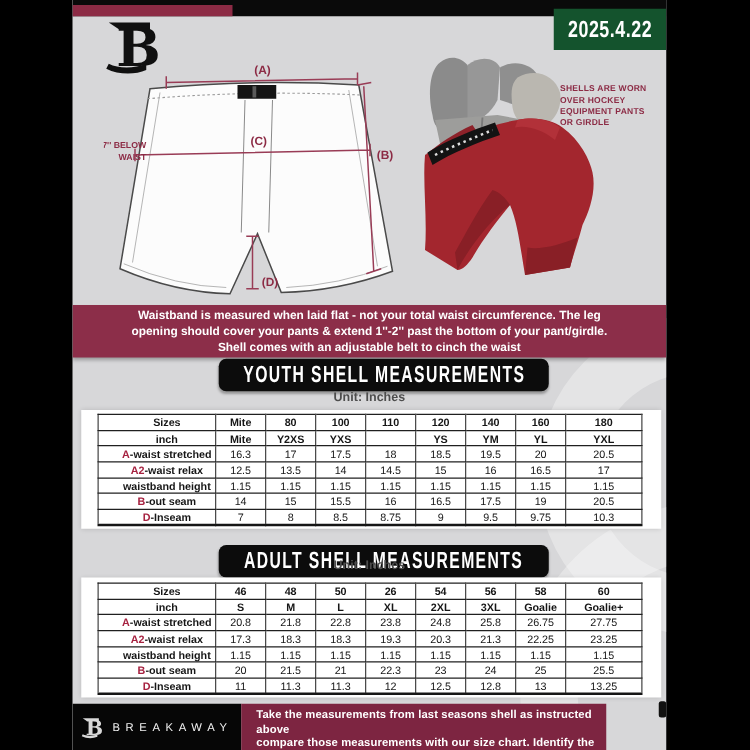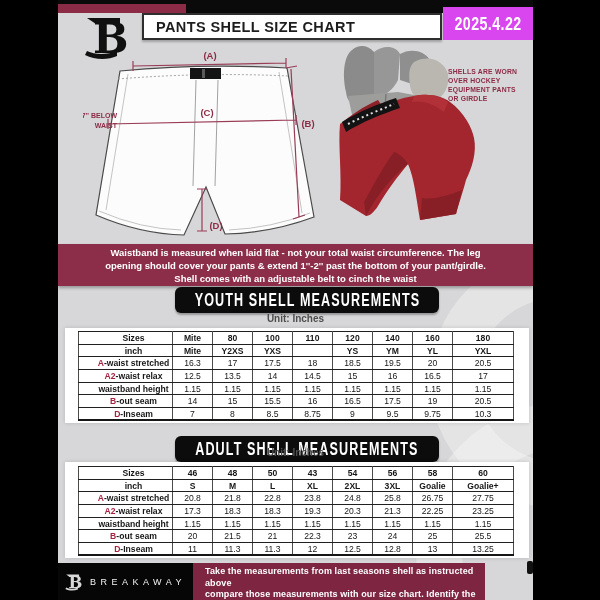--- a/index.html
+++ b/index.html
@@ -89,9 +89,6 @@
       <text x="9" y="40" font-family="DejaVu Serif, serif" font-weight="bold" font-size="42" fill="#101010">B</text>
       <path d="M1,42 C11,47 24,47 33,43 L33,38 C23,42 11,42 3,38 Z" fill="#101010"></path>
     </svg>
-    <div class="titlebox">
-      <span>PANTS SHELL SIZE CHART</span>
-    </div>
     <div class="datebox">
       <span>2025.4.22</span>
     </div>

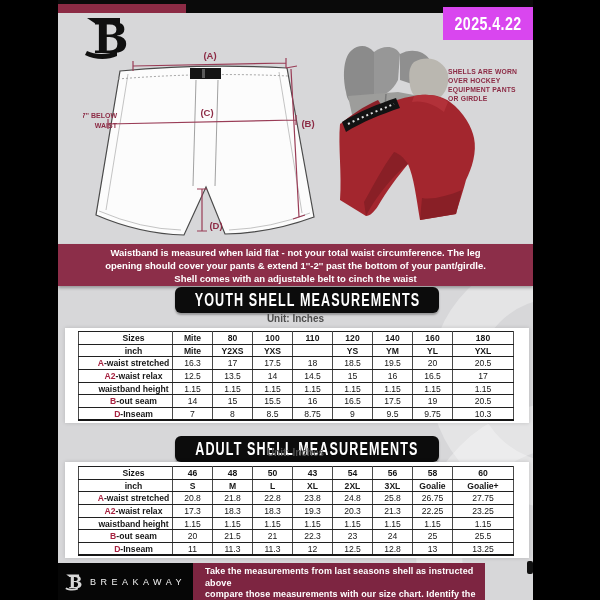--- a/index.html
+++ b/index.html
@@ -22,7 +22,7 @@
               border:2px solid #2e2e2e; display:flex; align-items:center; padding-left:12px;
               box-shadow:0 2px 2px rgba(0,0,0,.25); }
   .titlebox span { font-size:14.5px; font-weight:bold; color:#1d1d1d; letter-spacing:.4px; white-space:nowrap; }
-  .datebox { position:absolute; left:385px; top:7px; width:90px; height:33px; background:#d946ef;
+  .datebox { position:absolute; left:385px; top:7px; width:90px; height:33px; background:#14532d;
              display:flex; align-items:center; justify-content:center; }
   .datebox span { color:#fff; font-weight:bold; font-size:17px; letter-spacing:.5px;
                   transform:scale(.84,1.1); white-space:nowrap; }

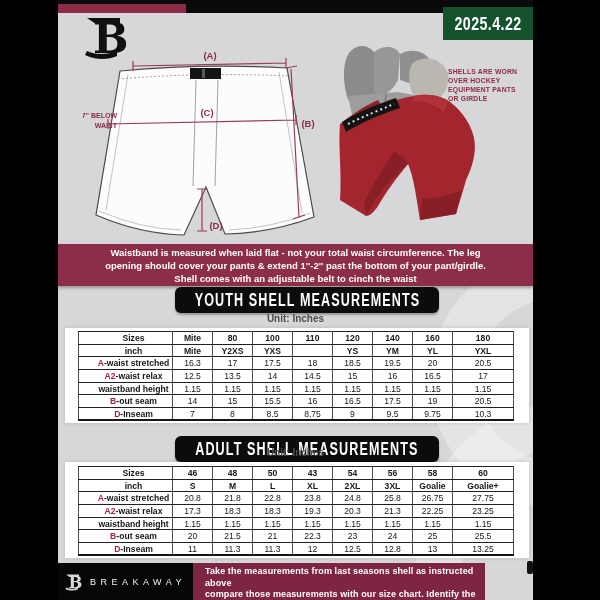--- a/index.html
+++ b/index.html
@@ -268,7 +268,7 @@
             <td>46</td>
             <td>48</td>
             <td>50</td>
-            <td>43</td>
+            <td>26</td>
             <td>54</td>
             <td>56</td>
             <td>58</td>

